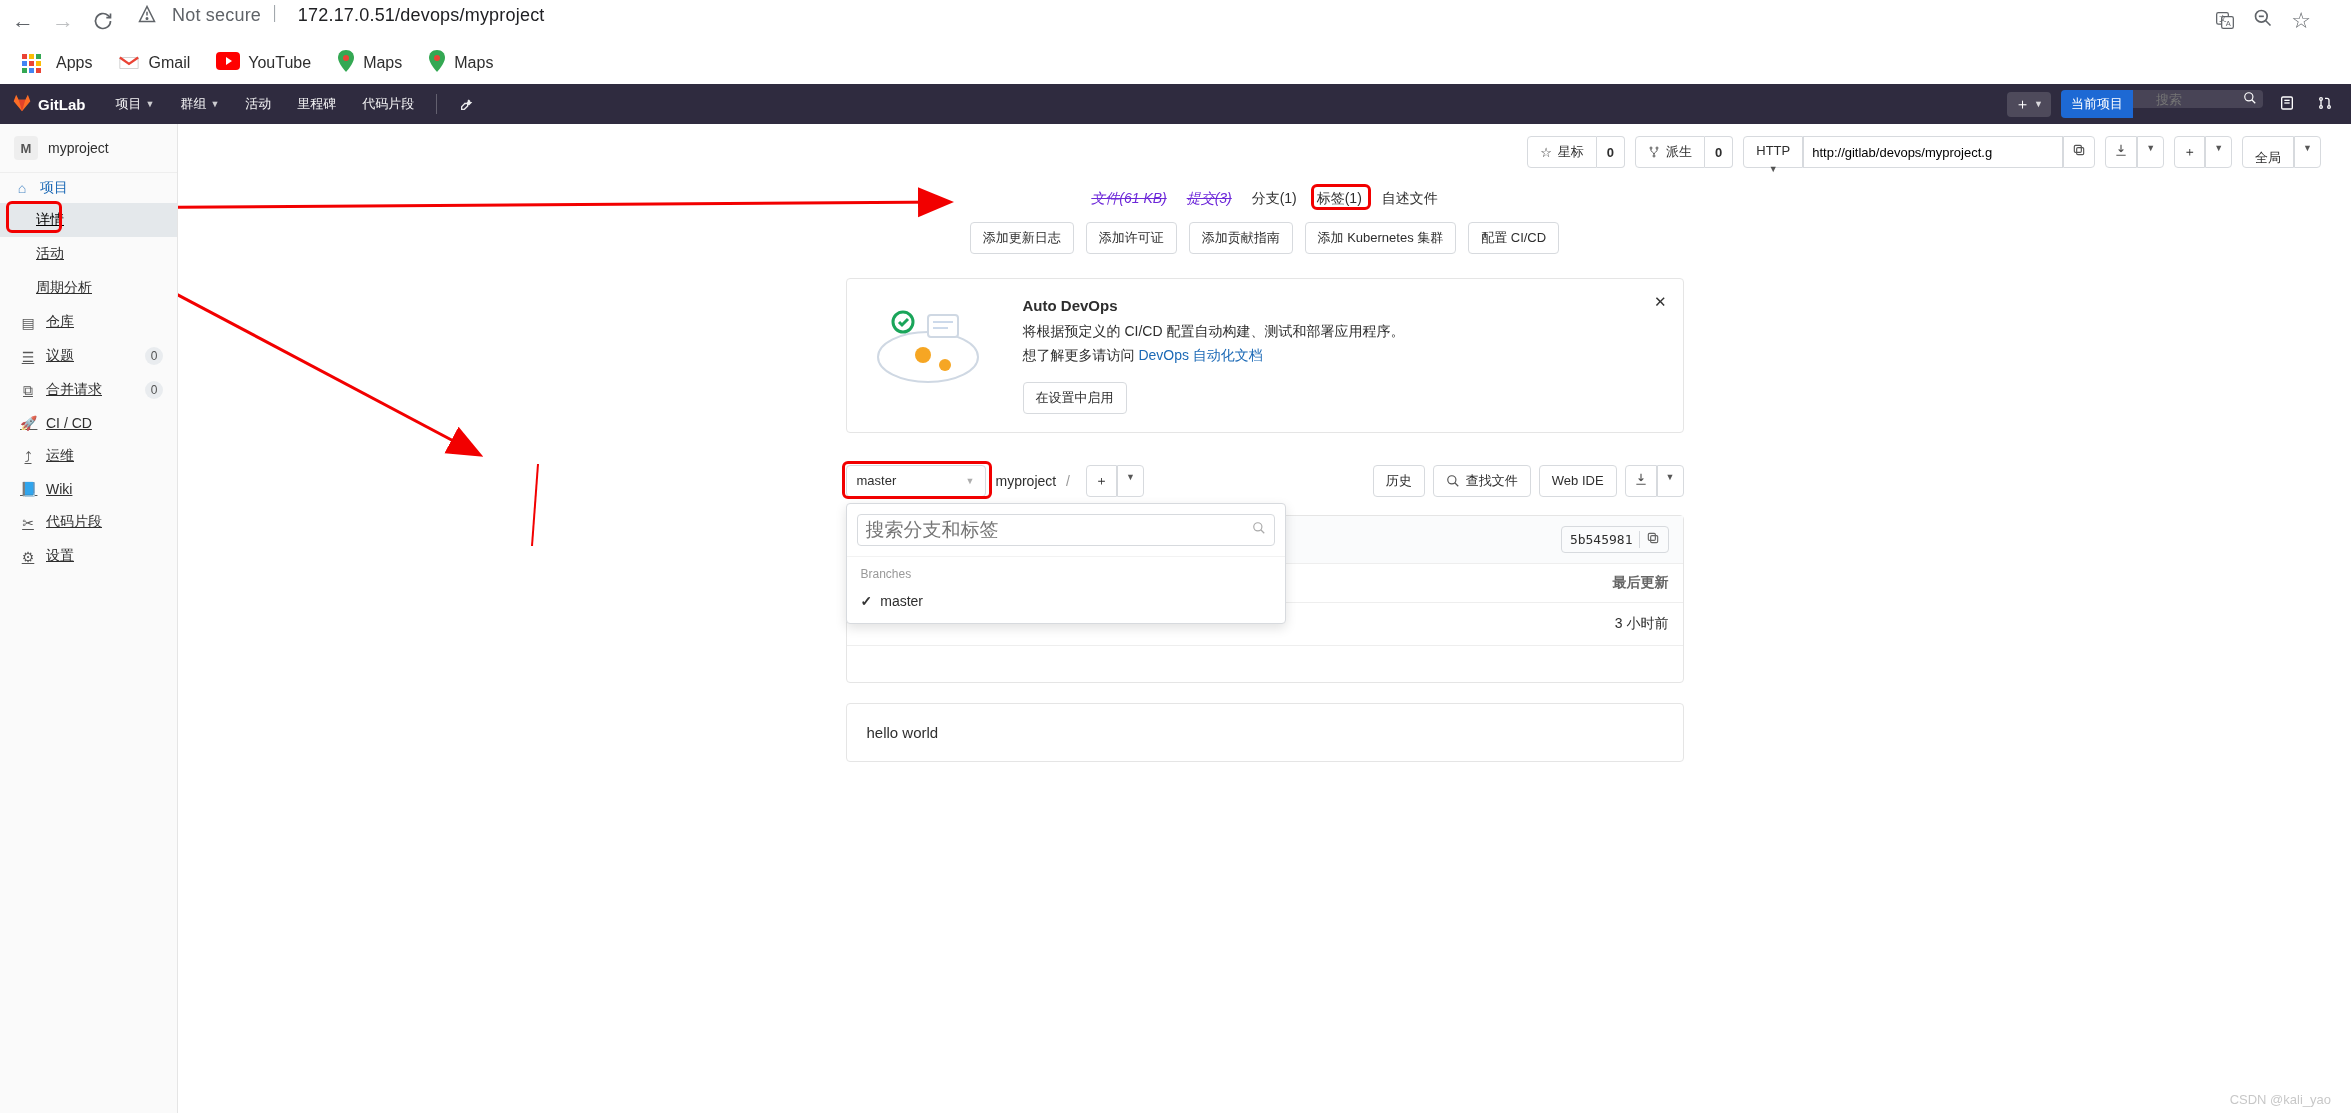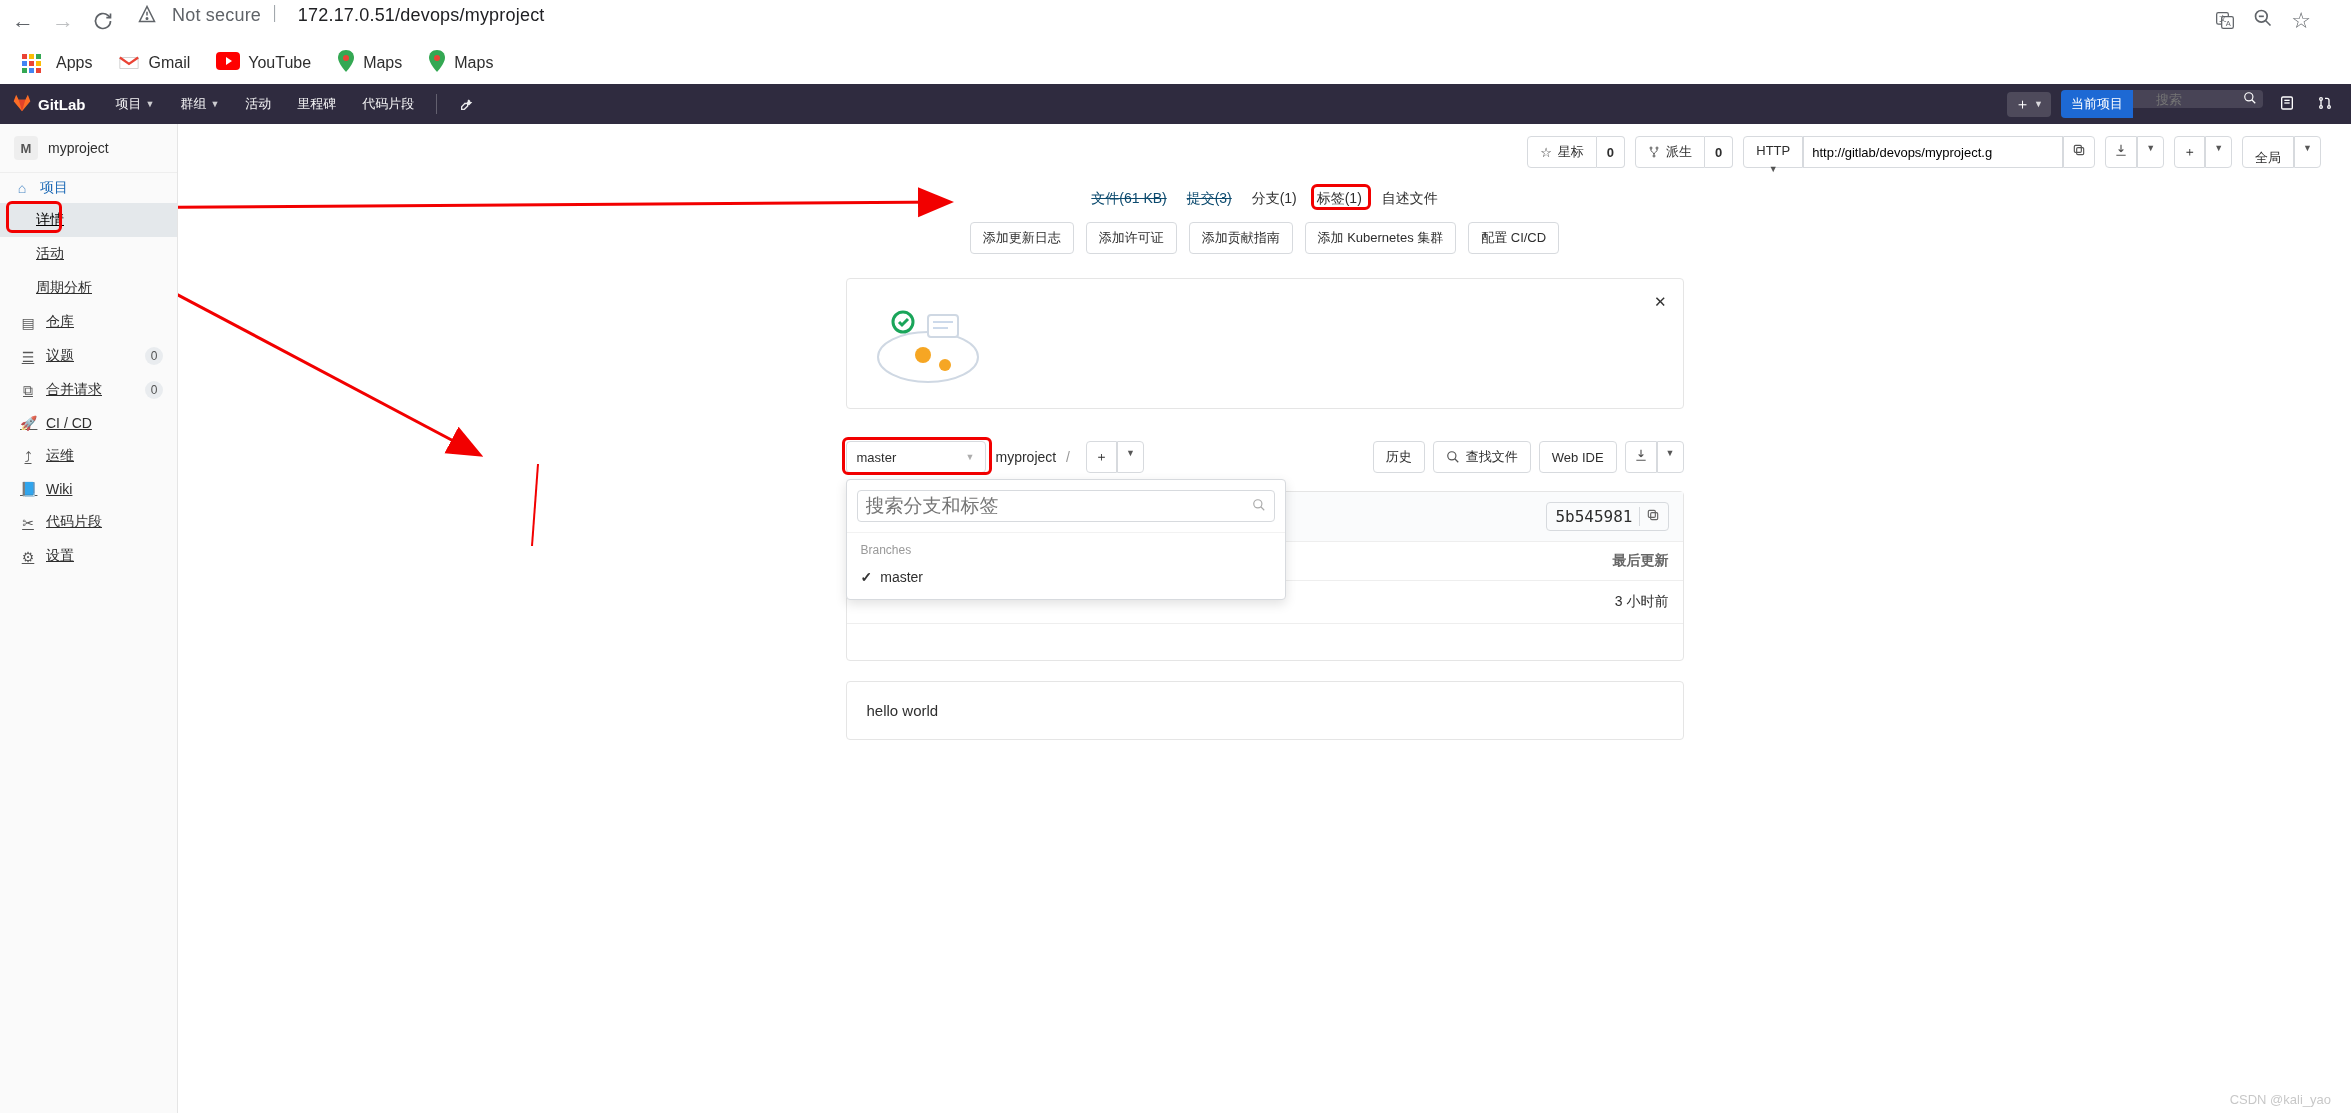--- a/index.html
+++ b/index.html
@@ -151,7 +151,7 @@
     text-align:center; margin-top:22px; font-size:14px; color:#2e2e2e;
   }
   .statsrow a { text-decoration:none; color:#2e2e2e; margin:0 8px; cursor:pointer;}
-  .statsrow .strike { text-decoration:line-through; color:#0c4a6e;}
+  .statsrow .strike { text-decoration:line-through; color:#6d28d9;font-style:italic;}
   .chips { text-align:center; margin-top:14px; }
   .chips .btn { margin:0 4px;}
   .autodev {

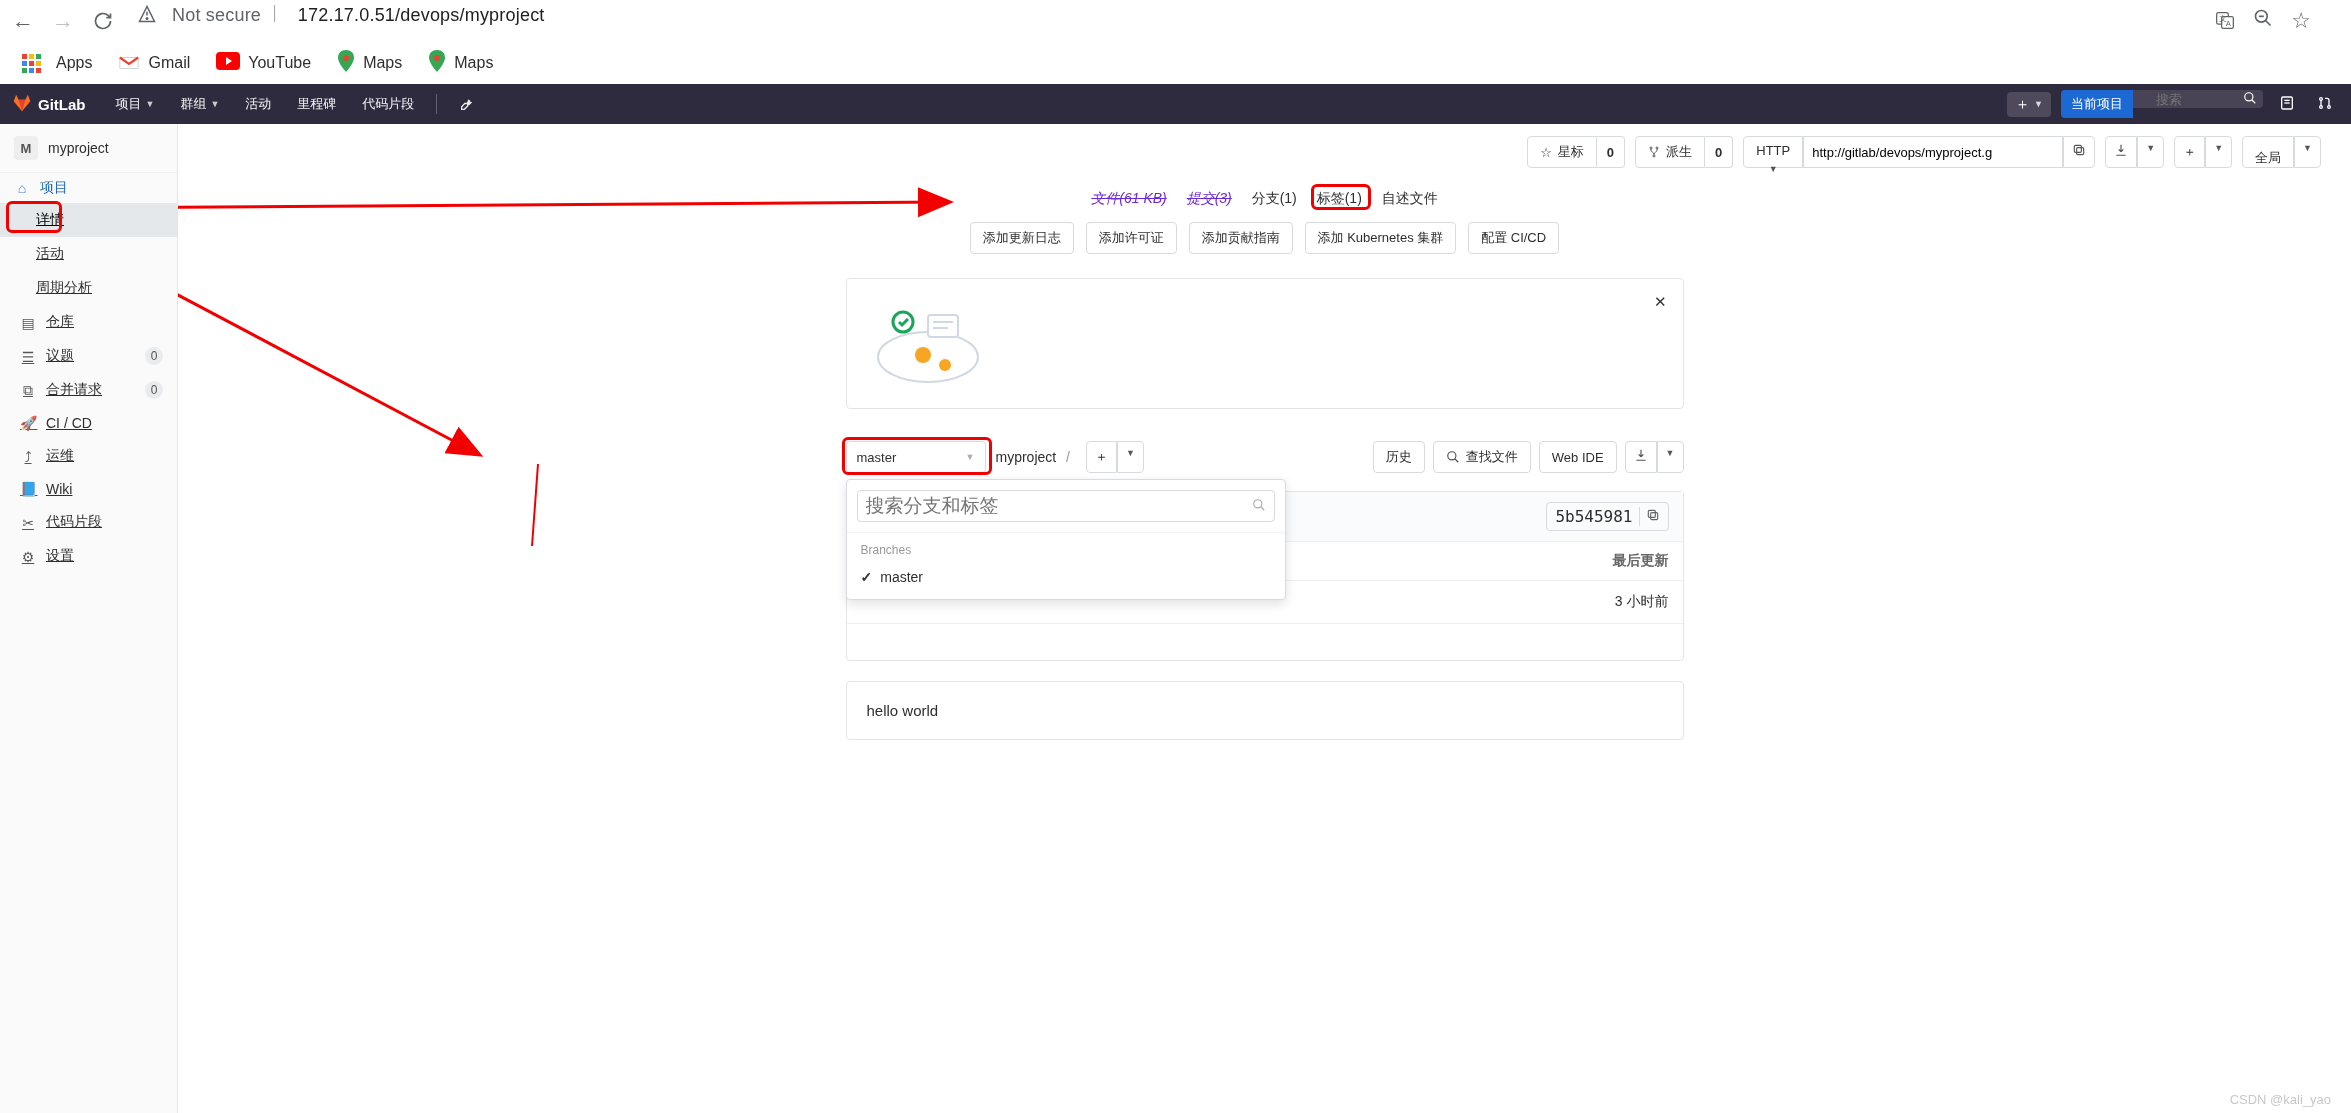--- a/index.html
+++ b/index.html
@@ -529,6 +529,13 @@
               <circle cx="72" cy="68" r="6"></circle>
             </g>
         </svg>
+      </div>
+      <div>
+        <h3>Auto DevOps</h3>
+        <p>将根据预定义的 CI/CD 配置自动构建、测试和部署应用程序。</p>
+        <p><span>想了解更多请访问</span>
+           <a href="#">DevOps 自动化文档</a></p>
+        <div style="margin-top:14px"><span class="btn">在设置中启用</span></div>
       </div>
     </div>
 

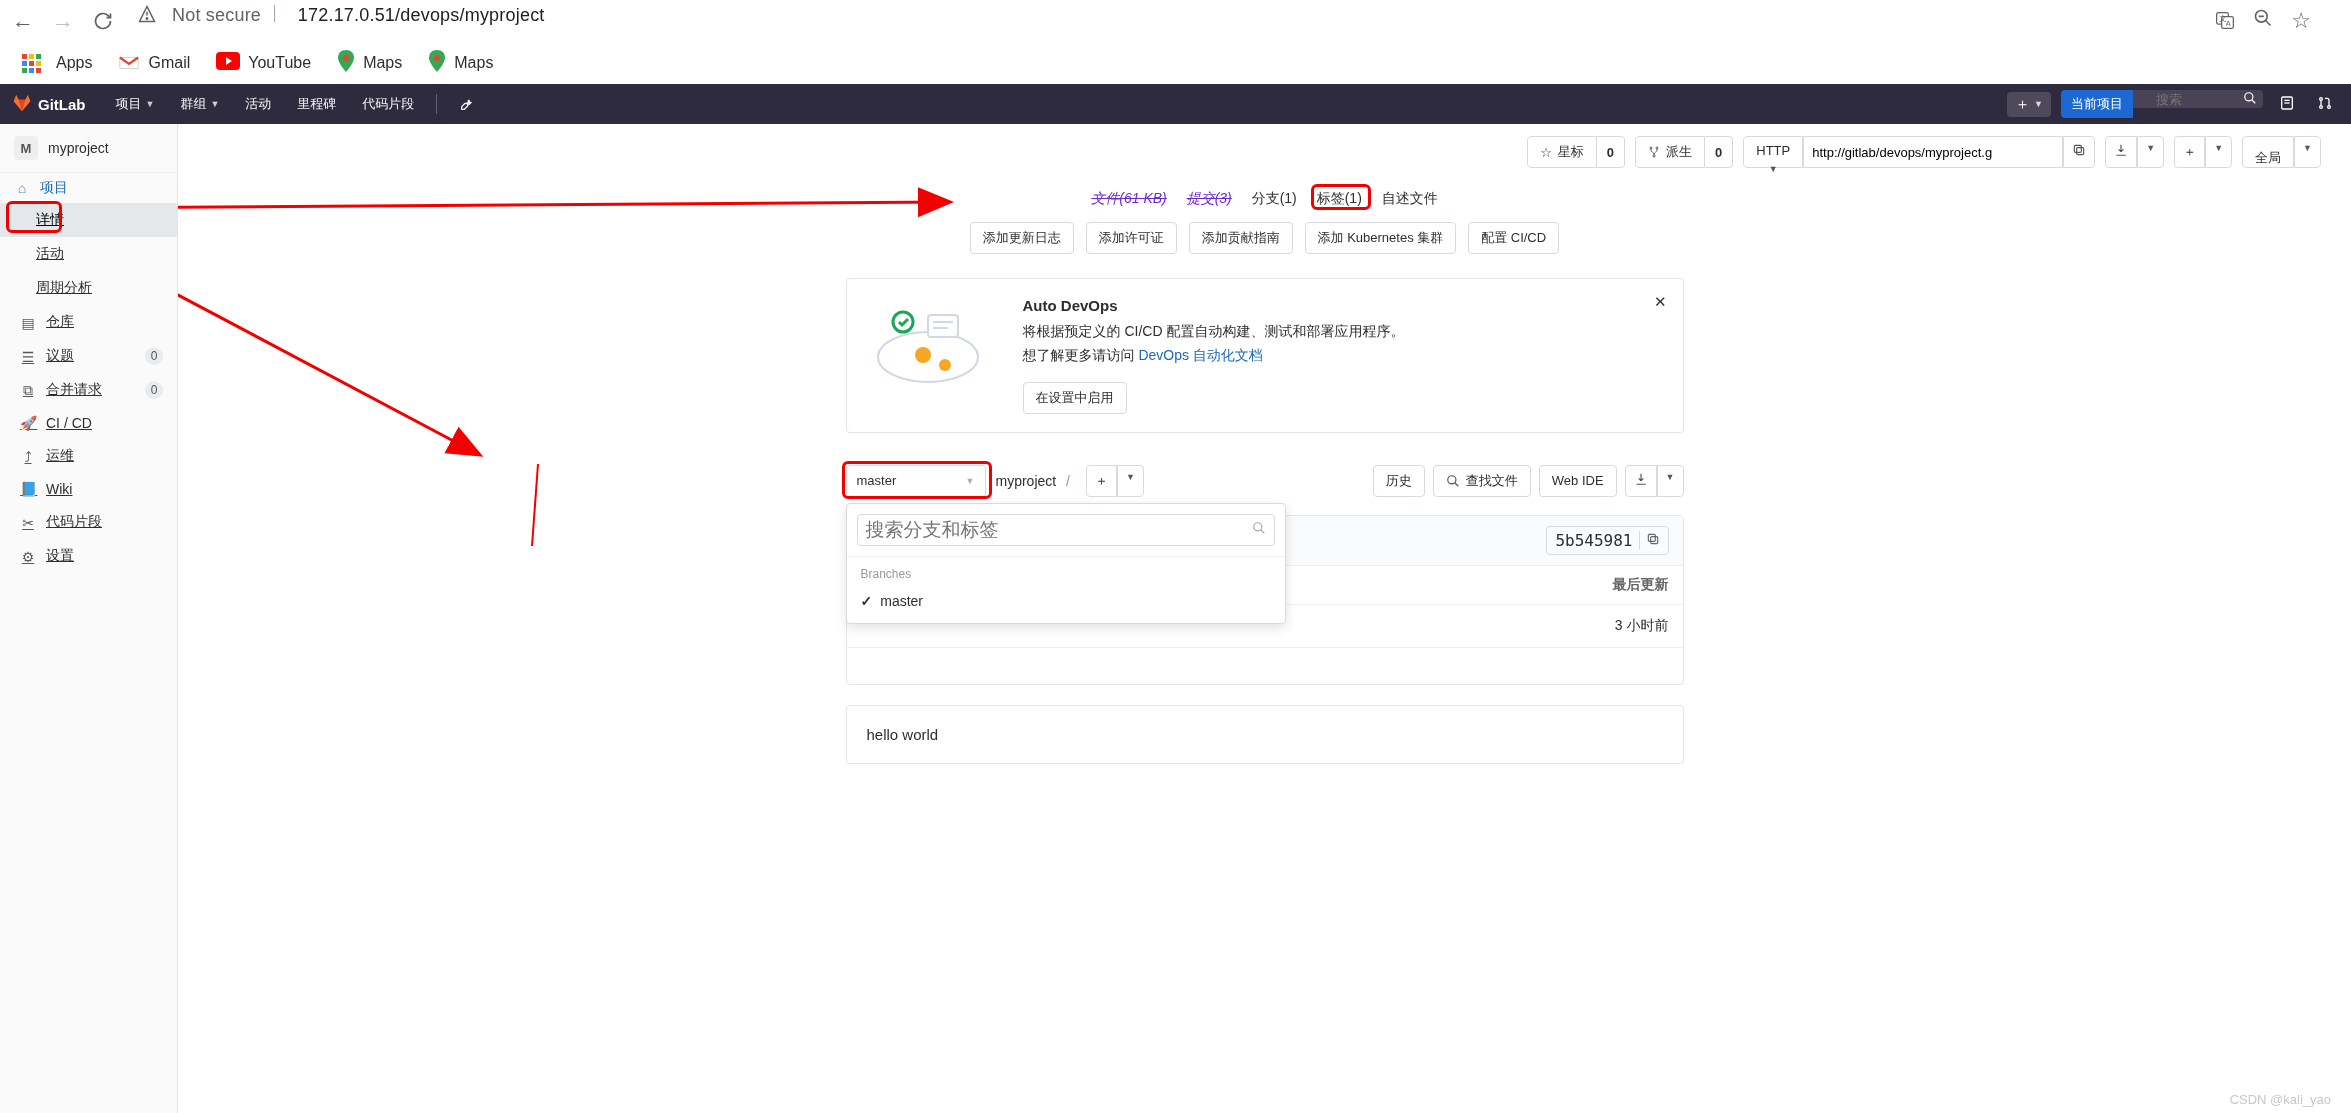--- a/index.html
+++ b/index.html
@@ -200,7 +200,7 @@
   .ft-row:last-child{border:0}
   .hash-box {
     display:flex; align-items:center; gap:6px; border:1px solid #d7dade; border-radius:4px;
-    padding:4px 8px; font-family:monospace; font-size:16px;
+    padding:4px 8px; font-family:monospace; font-size:13px;
   }
   .copy-ico{border-left:1px solid #d7dade; padding-left:6px; cursor:pointer; color:#666;}
   .file-view {

